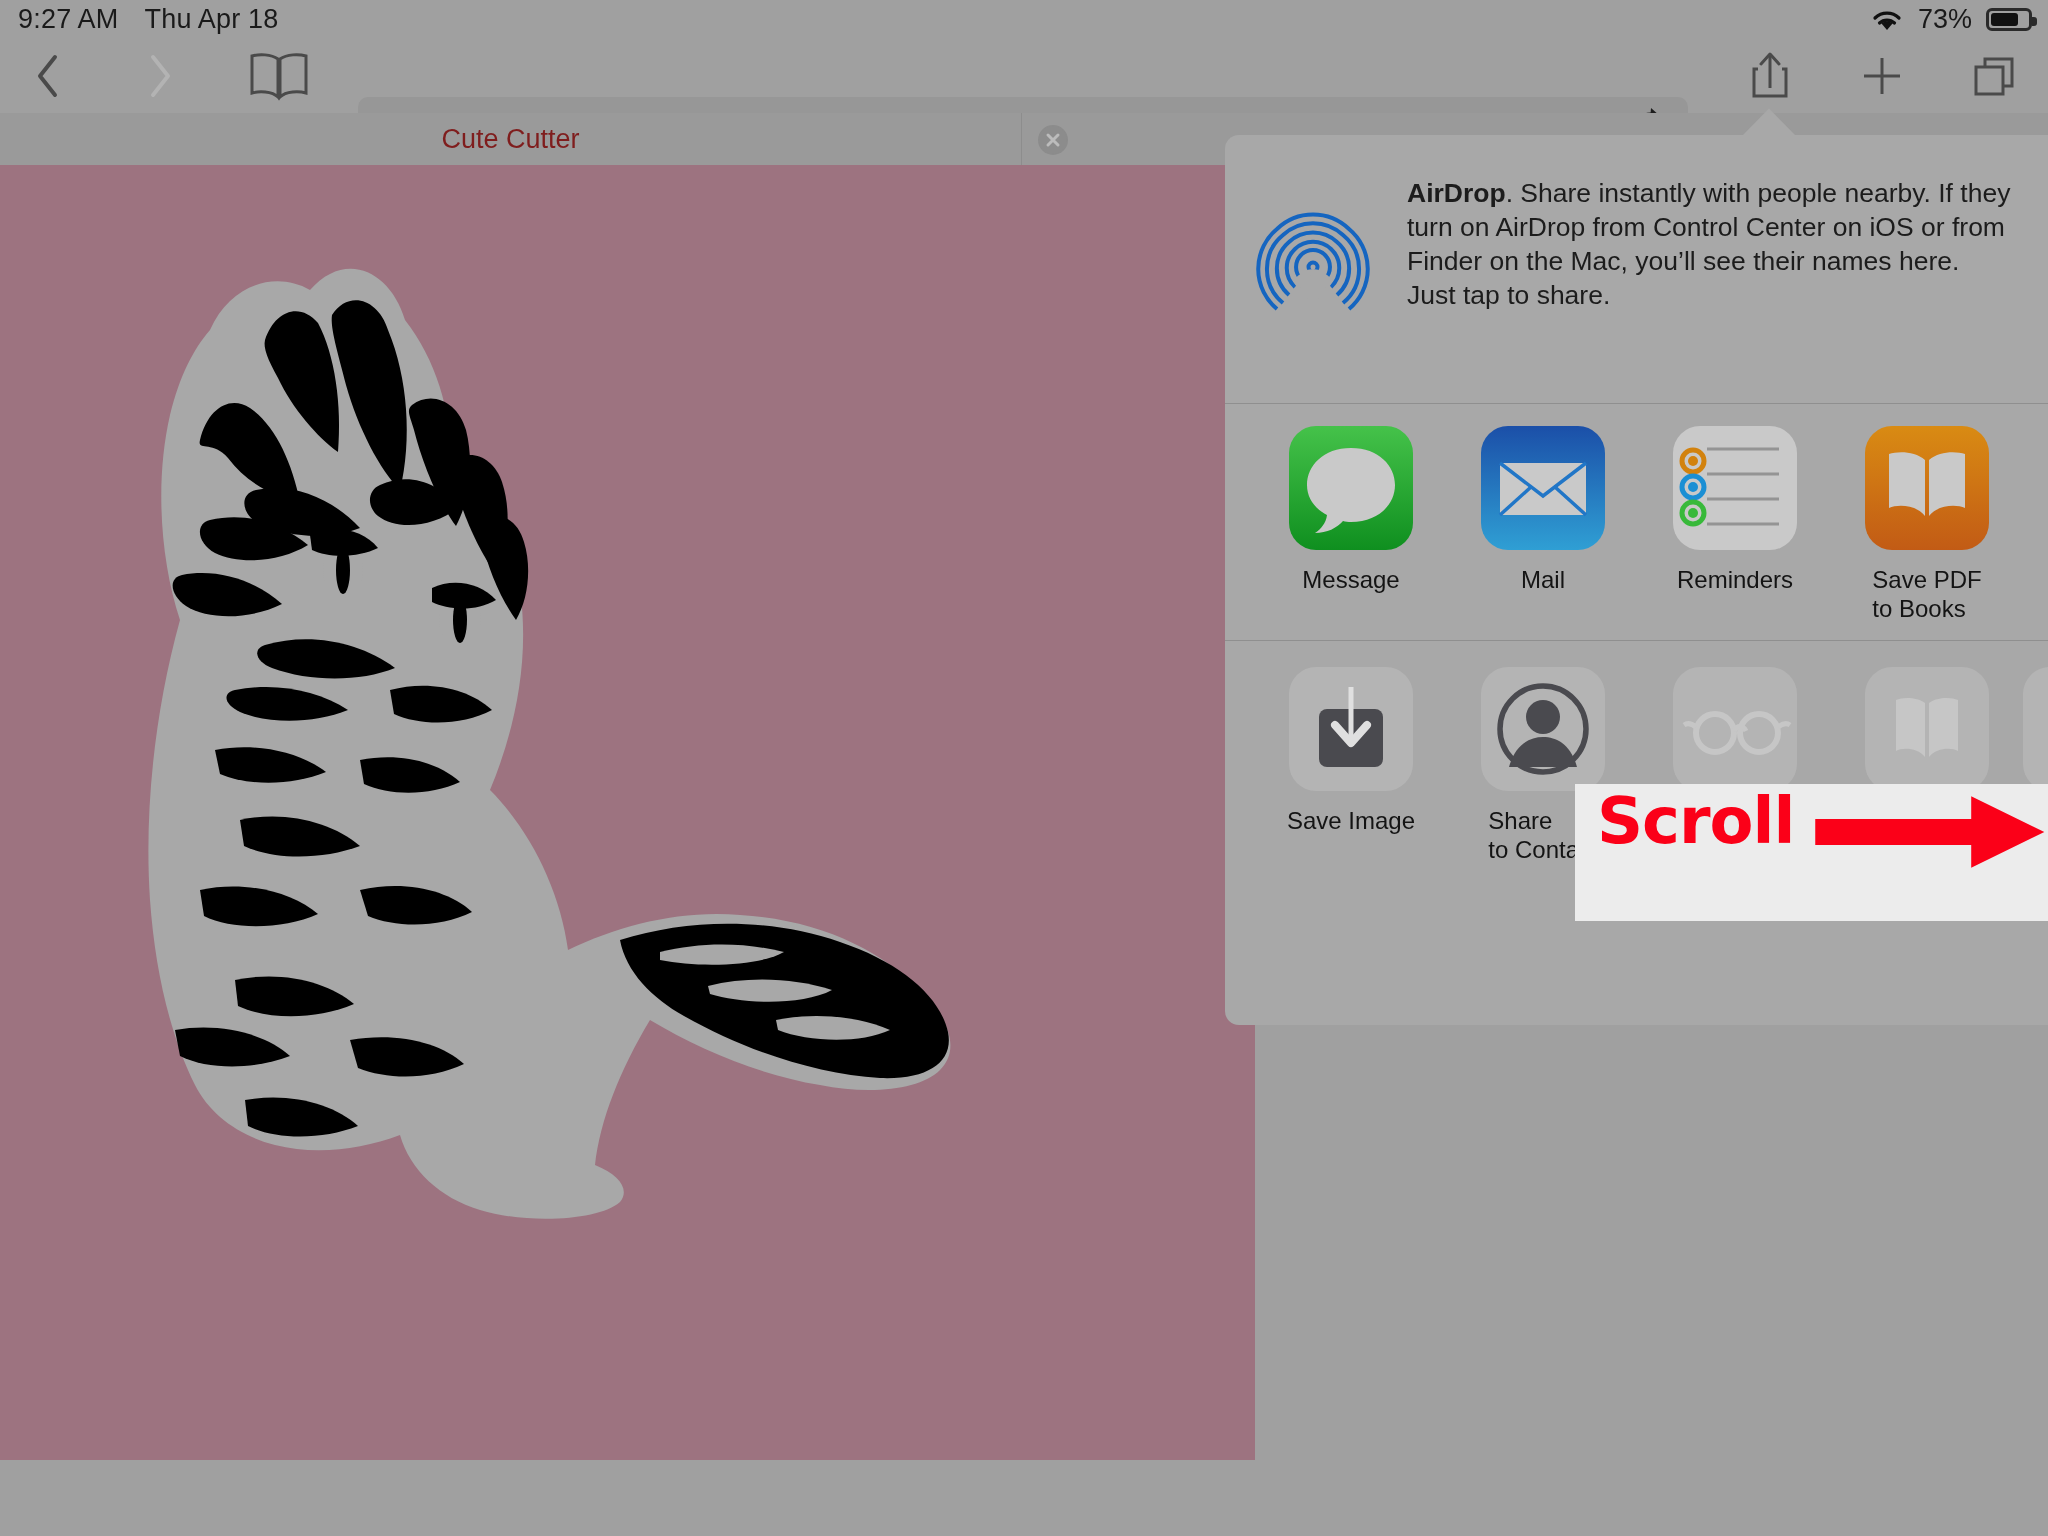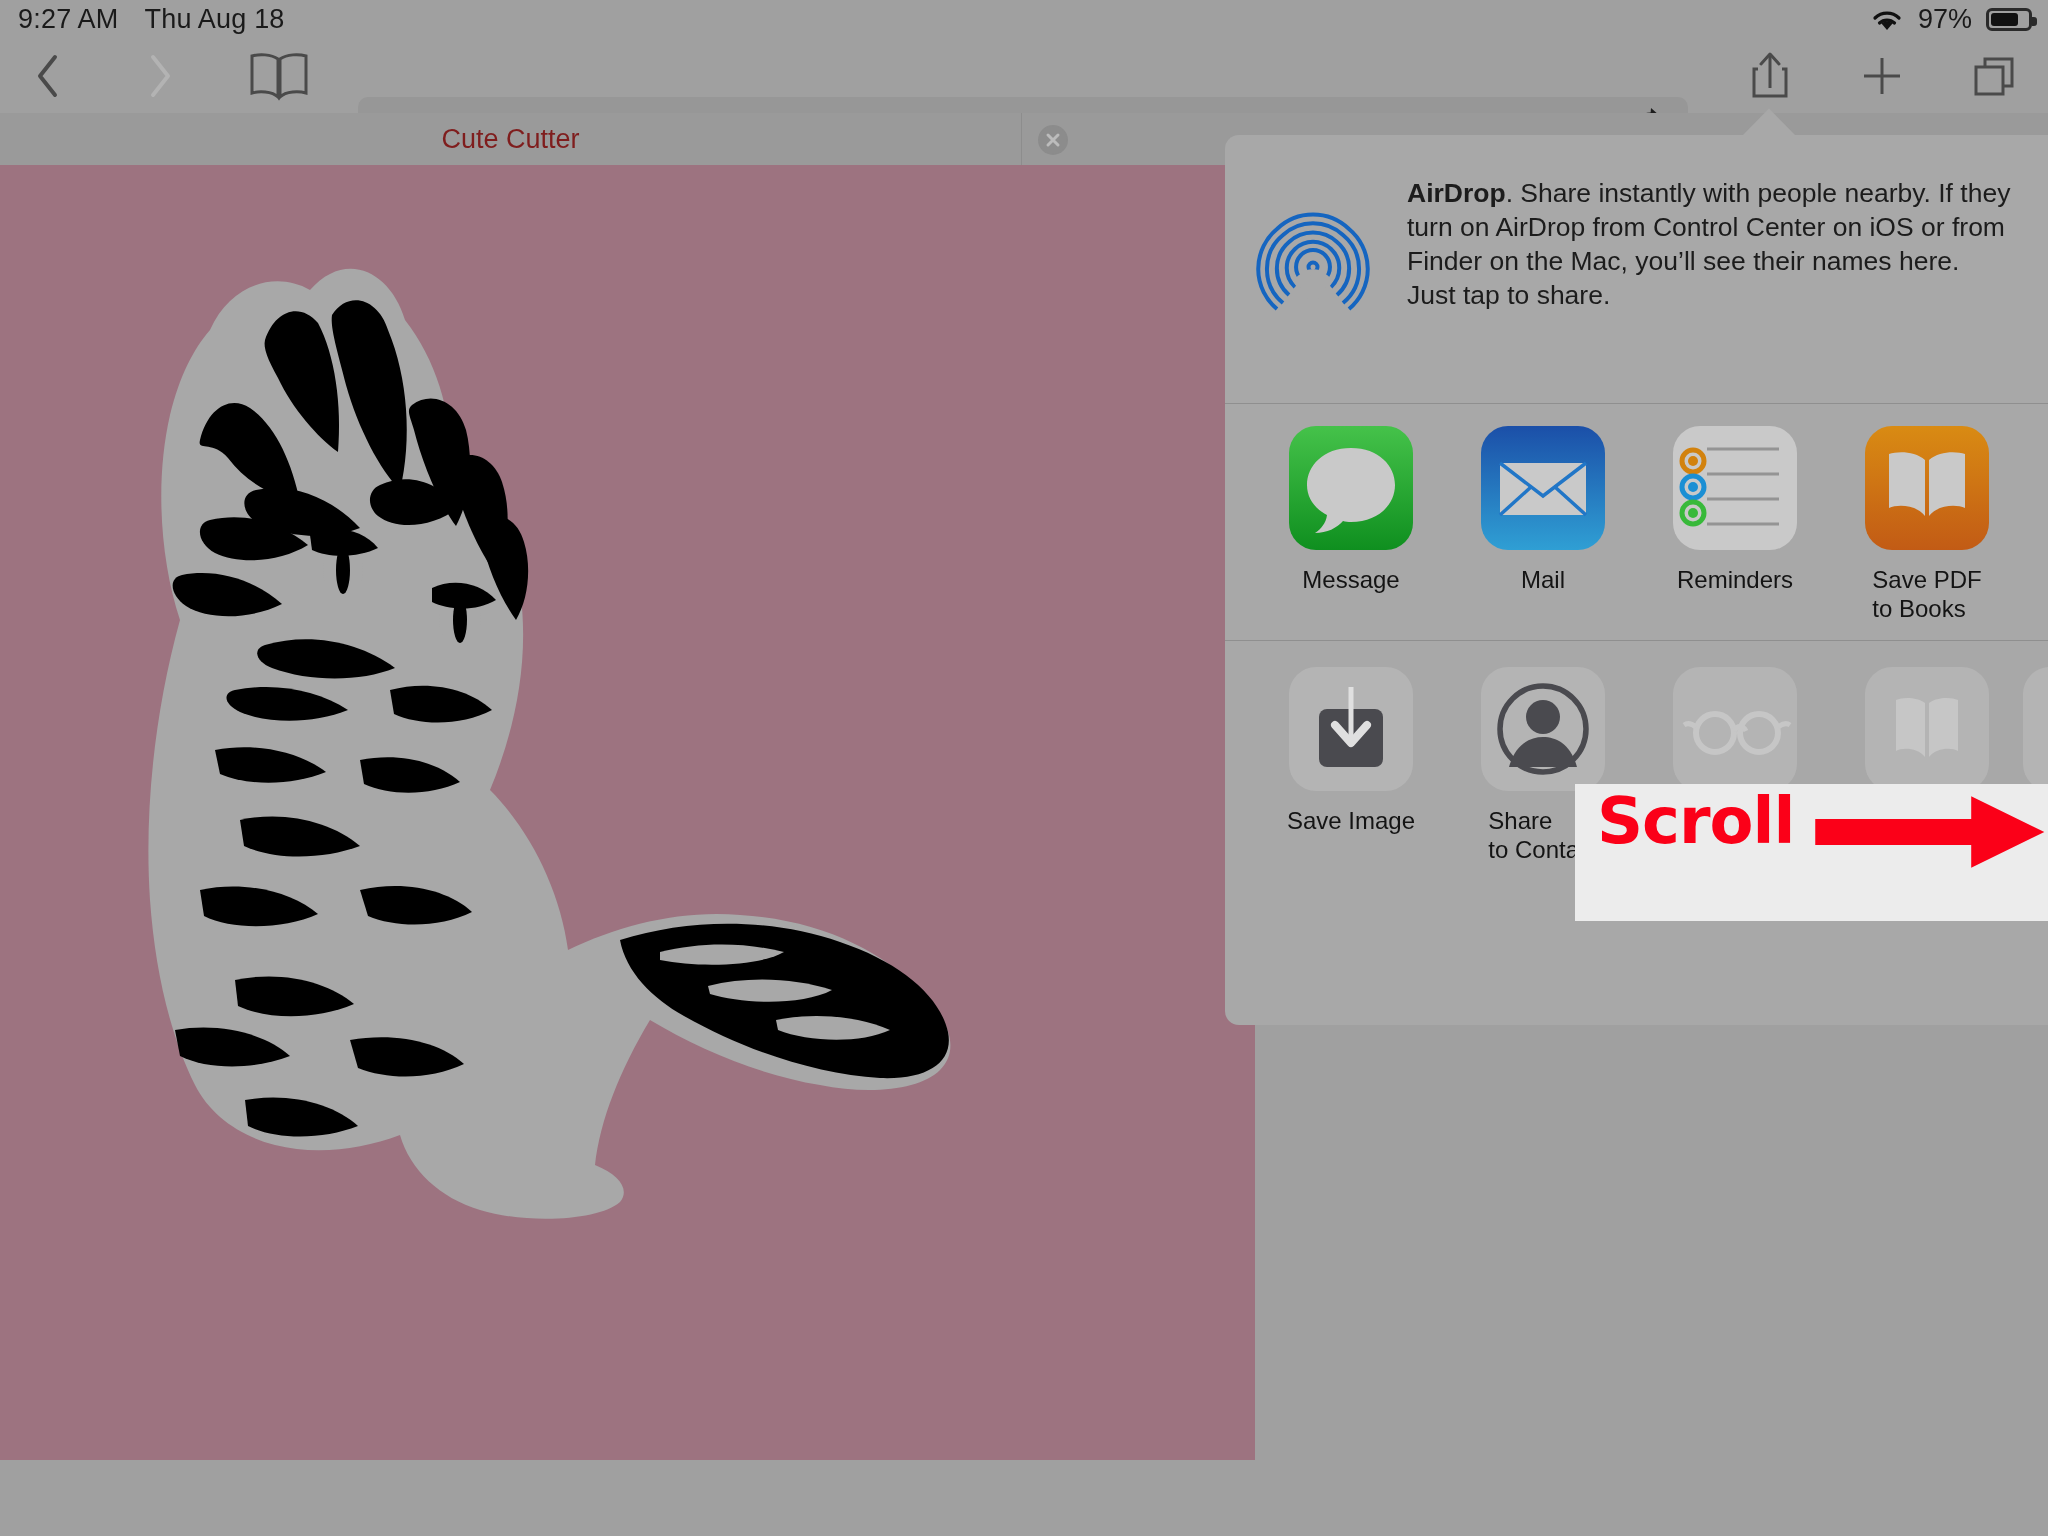--- a/index.html
+++ b/index.html
@@ -186,7 +186,7 @@
   <div id="statusbar">
     <div id="status-left">
       <span>9:27 AM</span>
-      <span>Thu Aug 18</span>
+      <span>Thu Apr 18</span>
     </div>
     <div id="status-right">
       <svg class="wifi" viewBox="0 0 34 26">

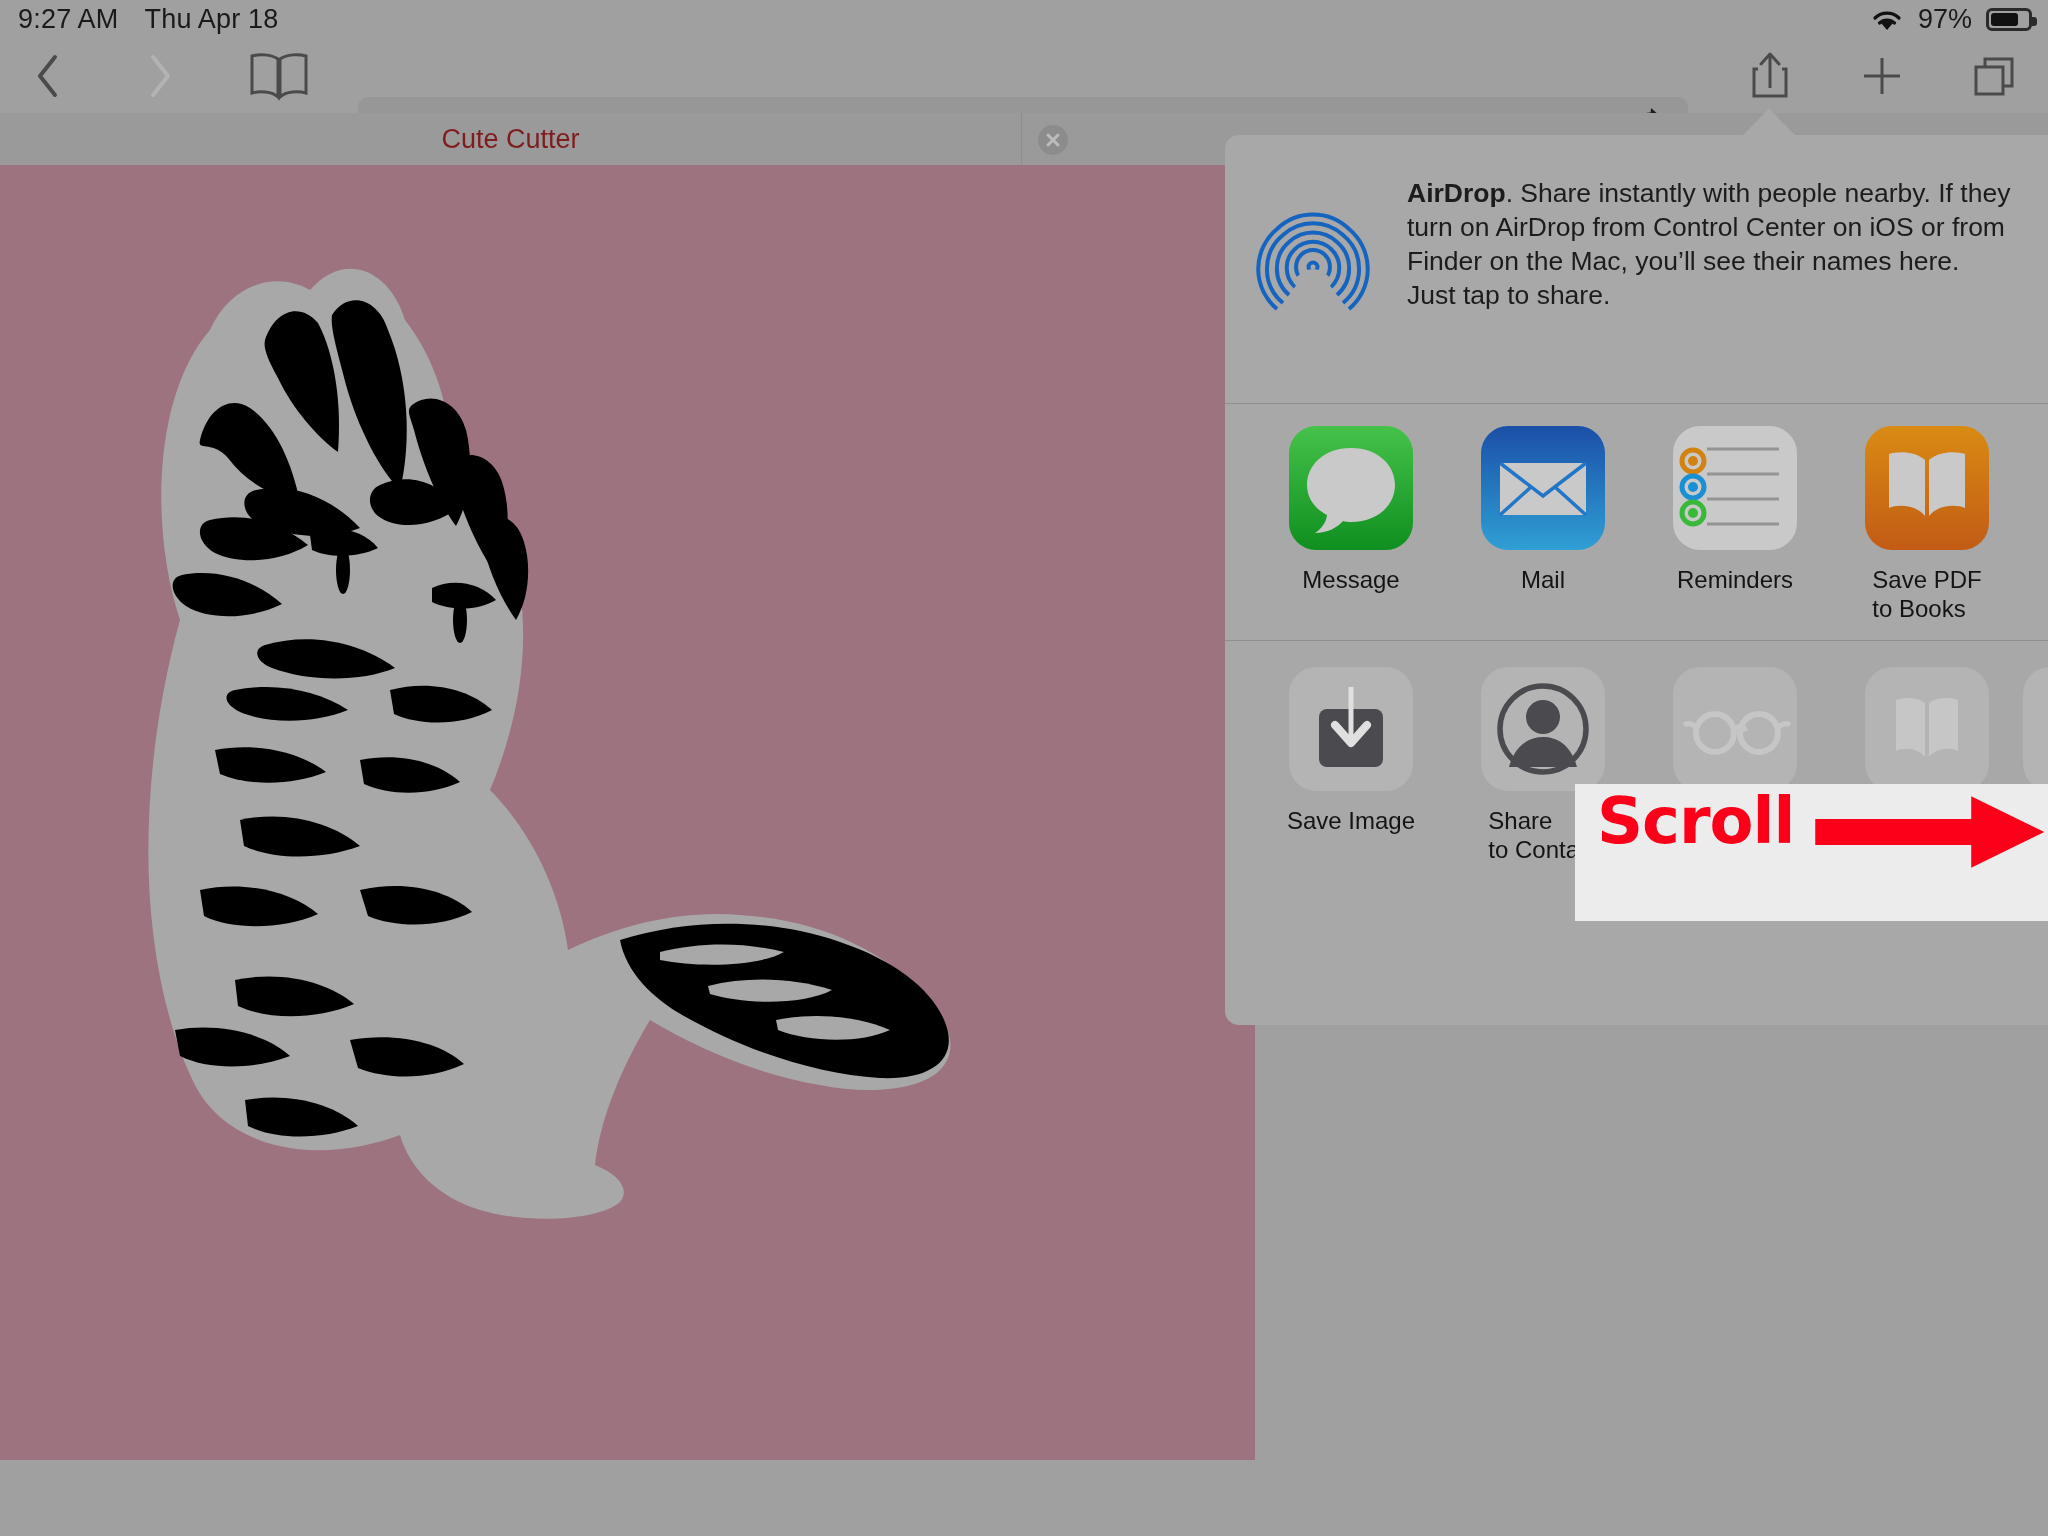--- a/index.html
+++ b/index.html
@@ -194,7 +194,7 @@
         <path d="M5 11 a17 17 0 0 1 24 0" stroke="#111" stroke-width="3.2" fill="none" stroke-linecap="round"></path>
         <path d="M9.5 16 a11 11 0 0 1 15 0" stroke="#111" stroke-width="3.2" fill="none" stroke-linecap="round"></path>
       </svg>
-      <span class="pct">97%</span>
+      <span class="pct">73%</span>
       <div class="batt">
         <div class="fill" id="batt-fill" style="width: 27.2px;"></div>
         <div class="cap"></div>

